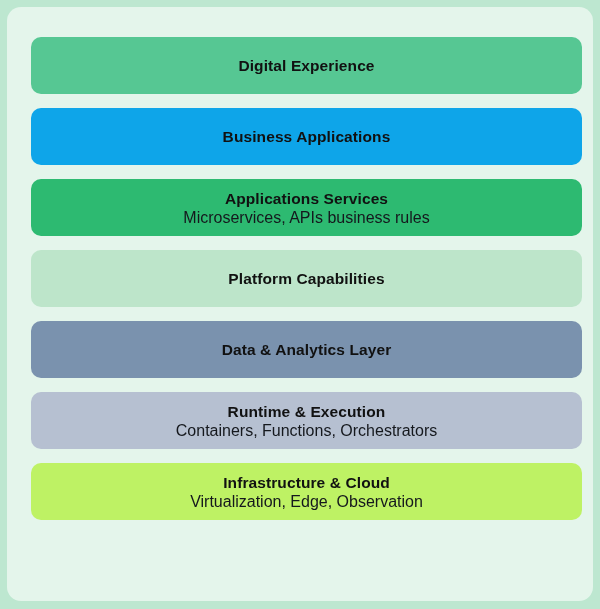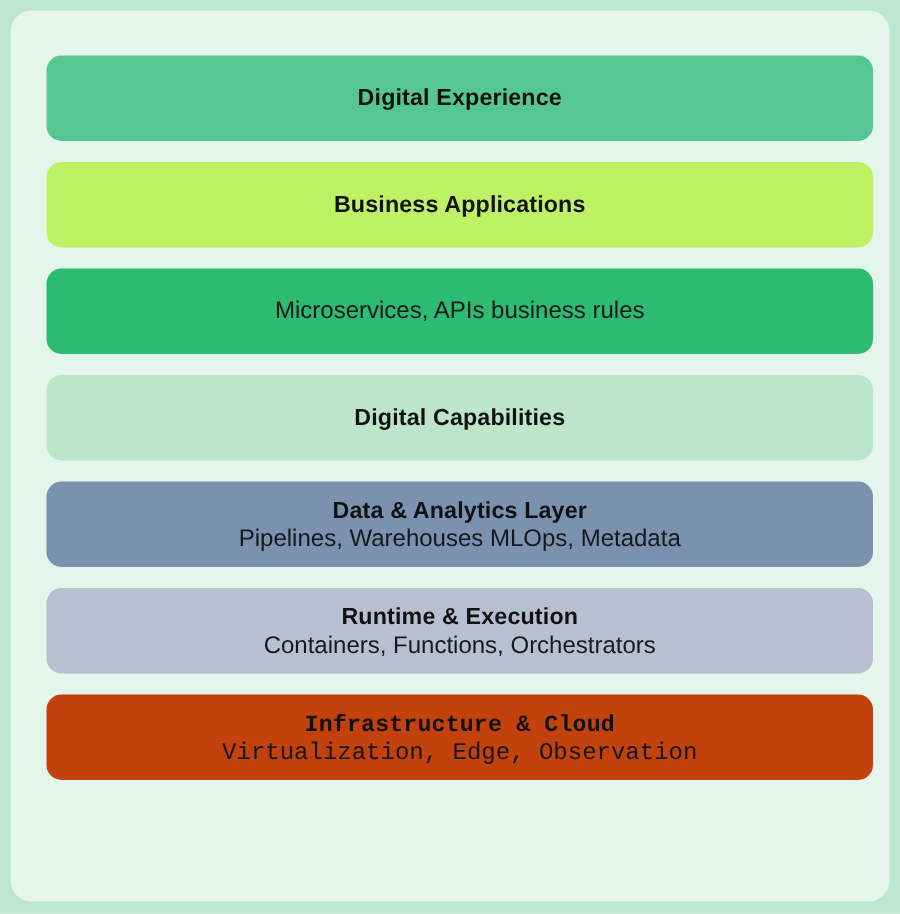--- a/index.html
+++ b/index.html
@@ -67,7 +67,7 @@
 
     </div>
 
-    <div class="band" style="background: #bef264;">
+    <div class="band" style="background: #0ea5e9;">
       <div class="title">Business Applications</div>
 
     </div>

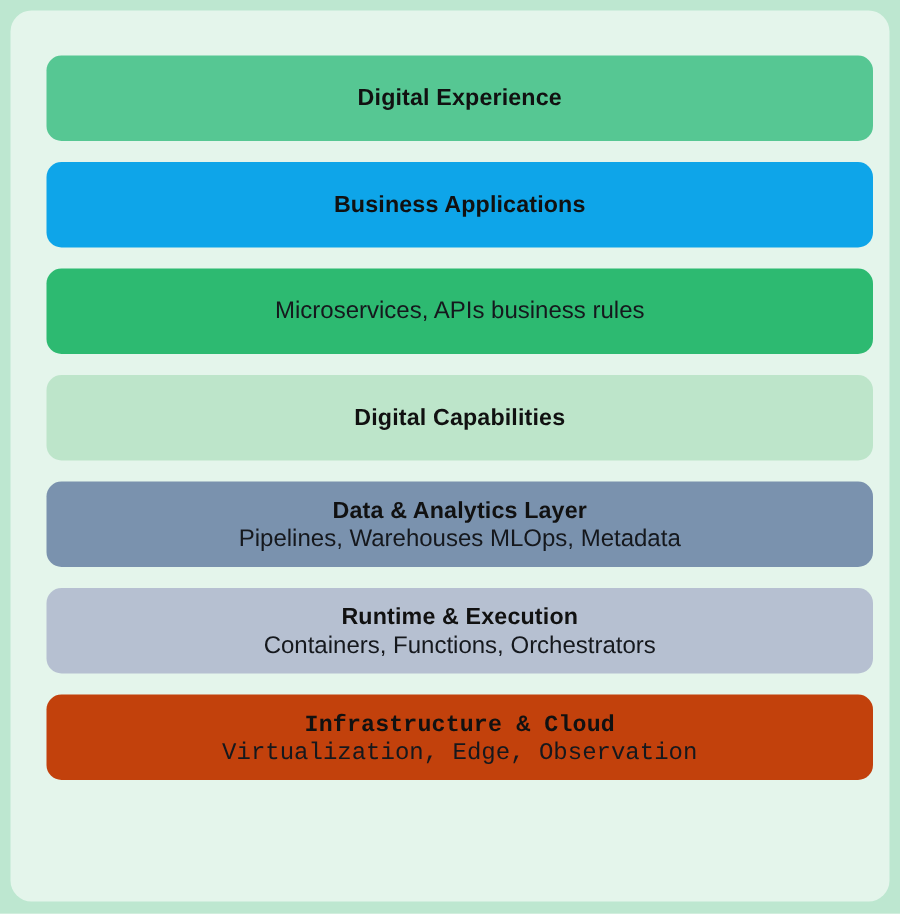--- a/index.html
+++ b/index.html
@@ -73,6 +73,7 @@
     </div>
 
     <div class="band" style="background: rgb(45, 186, 113);">
+      <div class="title">Applications Services</div>
       <div class="subtitle">Microservices, APIs business rules</div>
     </div>
 

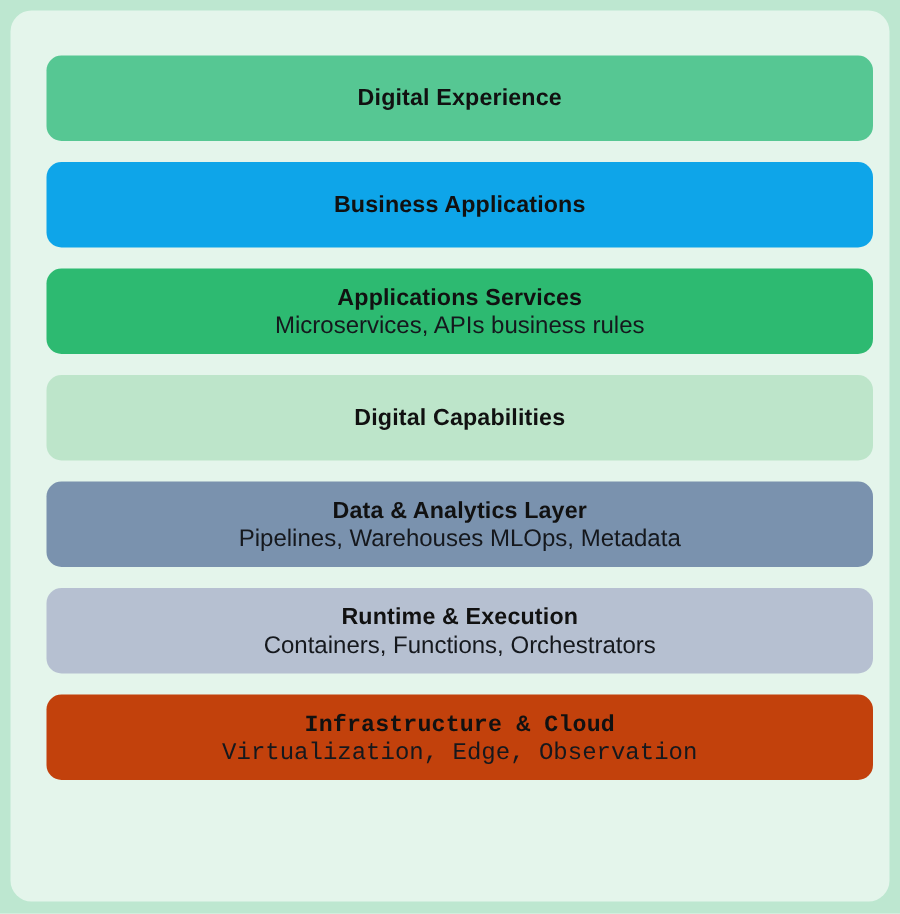--- a/index.html
+++ b/index.html
@@ -78,7 +78,7 @@
     </div>
 
     <div class="band" style="background: rgb(189, 229, 202);">
-      <div class="title">Digital Capabilities</div>
+      <div class="title">Platform Capabilities</div>
     </div>
 
     <div class="band" style="background: rgb(122, 146, 174);">

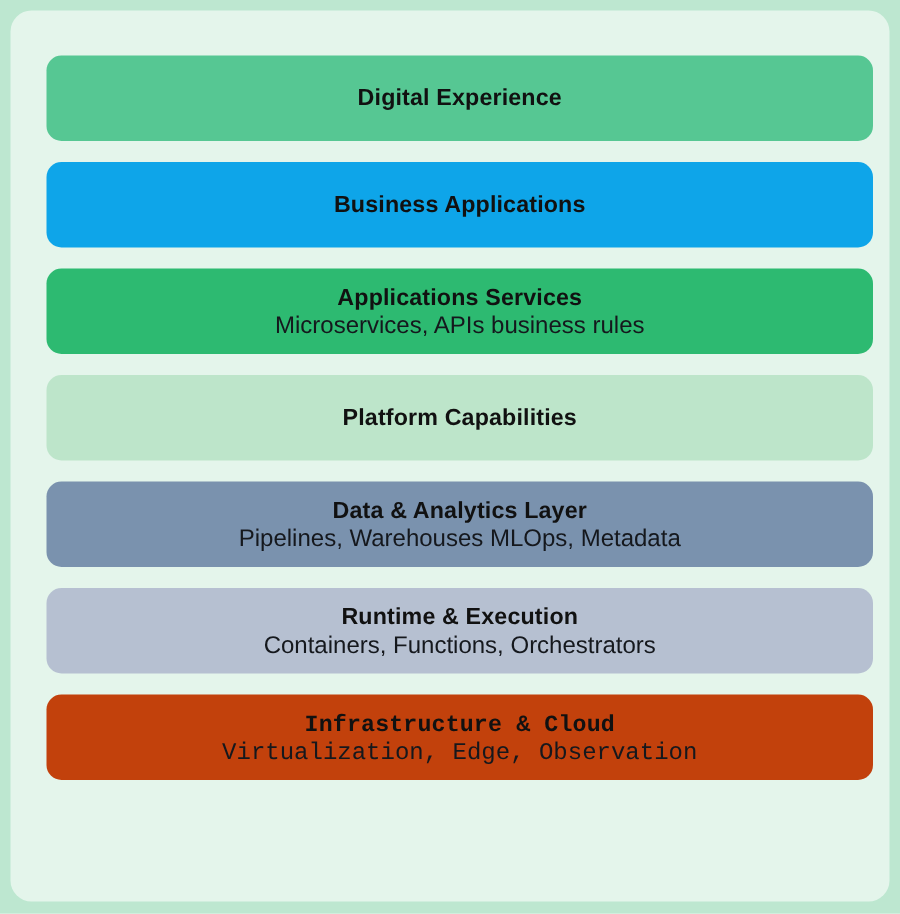--- a/index.html
+++ b/index.html
@@ -83,7 +83,6 @@
 
     <div class="band" style="background: rgb(122, 146, 174);">
       <div class="title">Data &amp; Analytics Layer</div>
-      <div class="subtitle">Pipelines, Warehouses MLOps, Metadata</div>
     </div>
 
     <div class="band" style="background: rgb(182, 192, 209);">

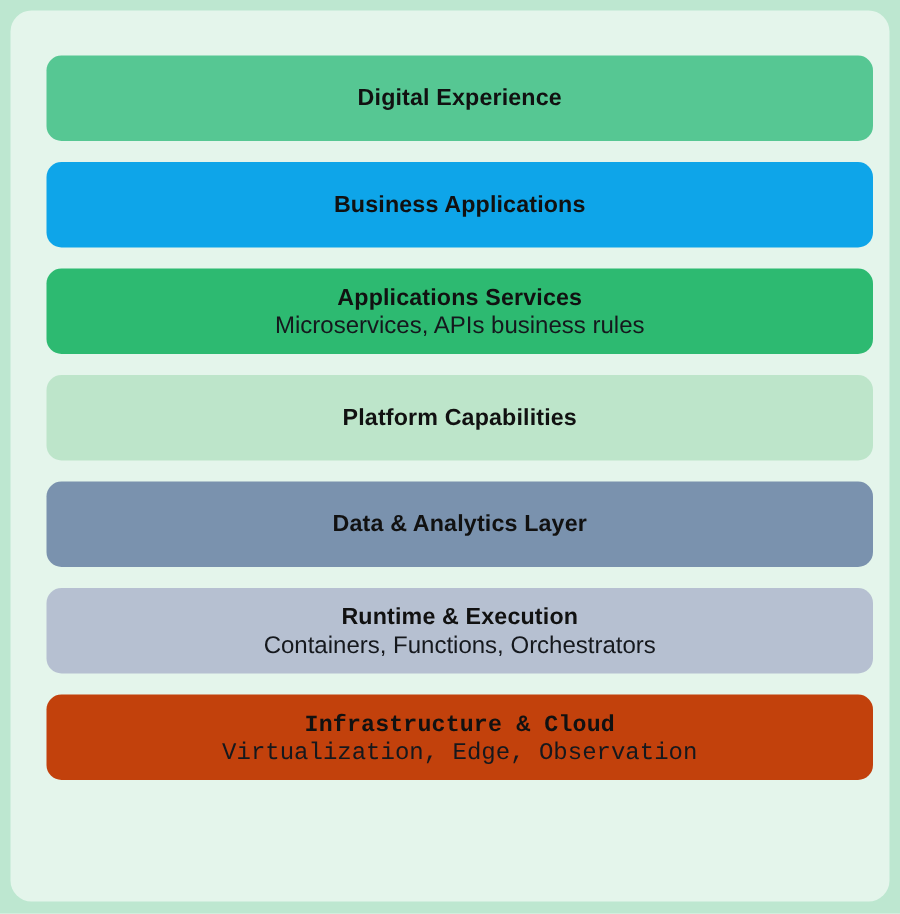--- a/index.html
+++ b/index.html
@@ -91,7 +91,7 @@
     </div>
 
 
-    <div class="band" style="background: #c2410c; font-family: Liberation Mono, monospace;">
+    <div class="band" style="background: #bef264;">
       <div class="title">Infrastructure &amp; Cloud</div>
       <div class="subtitle">Virtualization, Edge, Observation</div>
     </div>

